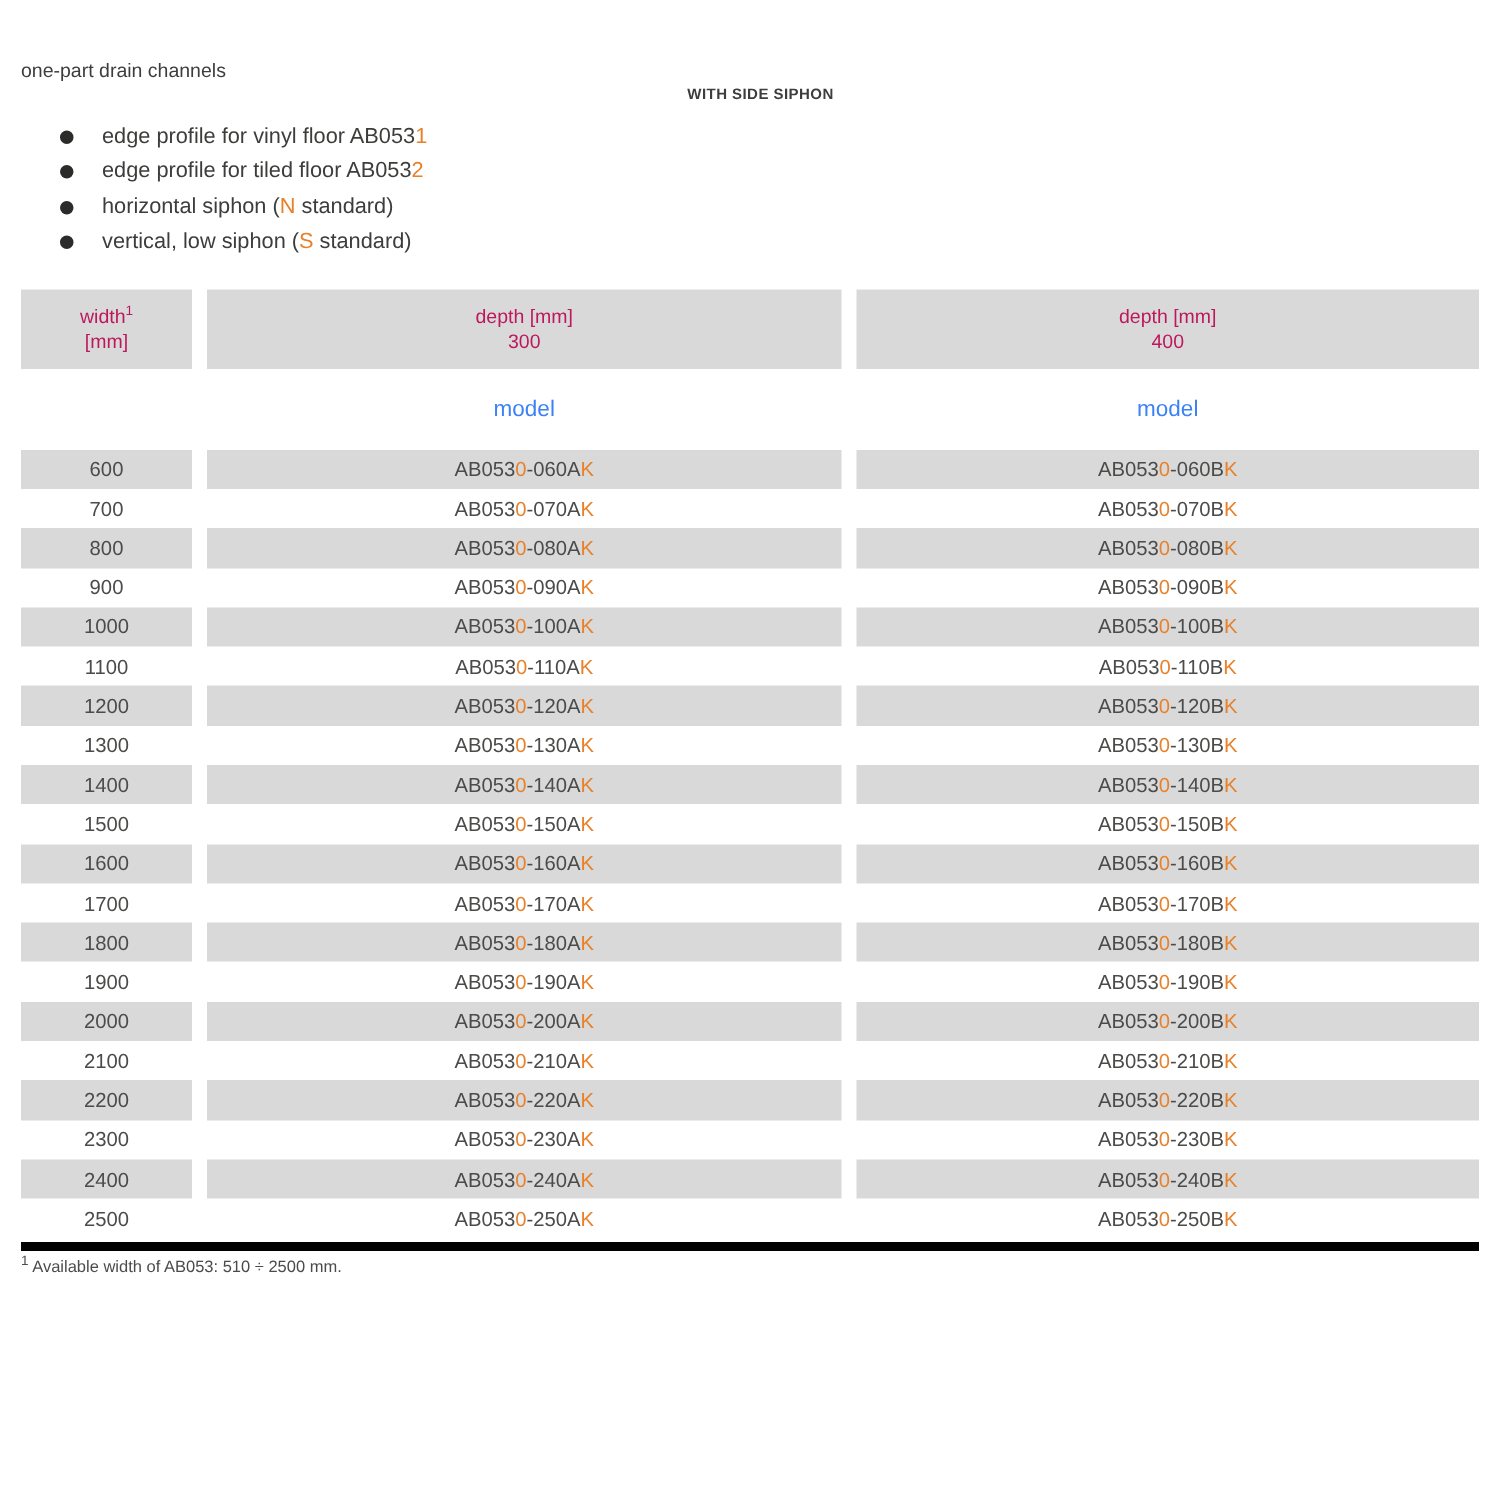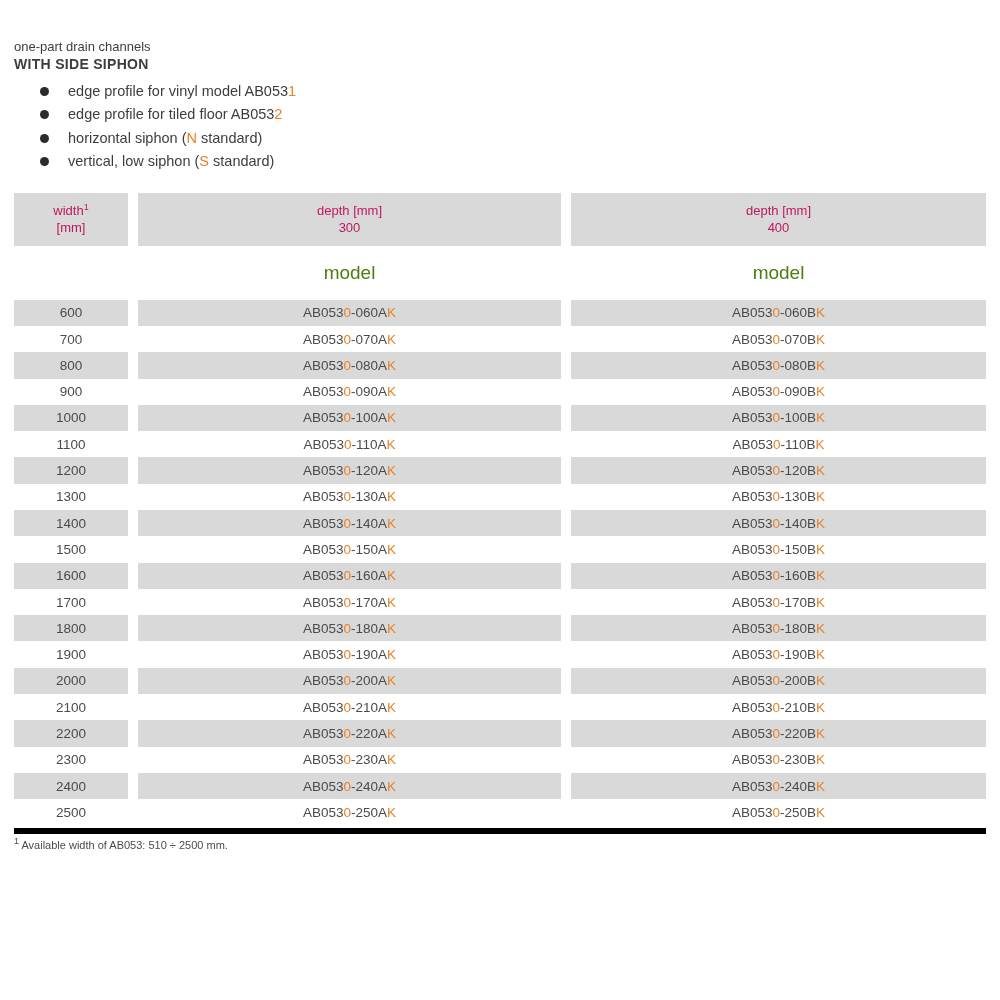--- a/index.html
+++ b/index.html
@@ -14,7 +14,7 @@
 
   .doc-header { padding: 38px 0 0 14px; }
   .h-line1 { font-size: 13px; line-height: 17px; }
-  .h-line2 { font-size: 14px; line-height: 18px; font-weight: bold; letter-spacing: 0.3px; }
+  .h-line2 { font-size: 10px; line-height: 18px; font-weight: bold; letter-spacing: 0.3px; text-align: center; }
 
   .intro { margin: 26px 0 0 14px; font-size: 14.5px; line-height: 19px; }
 

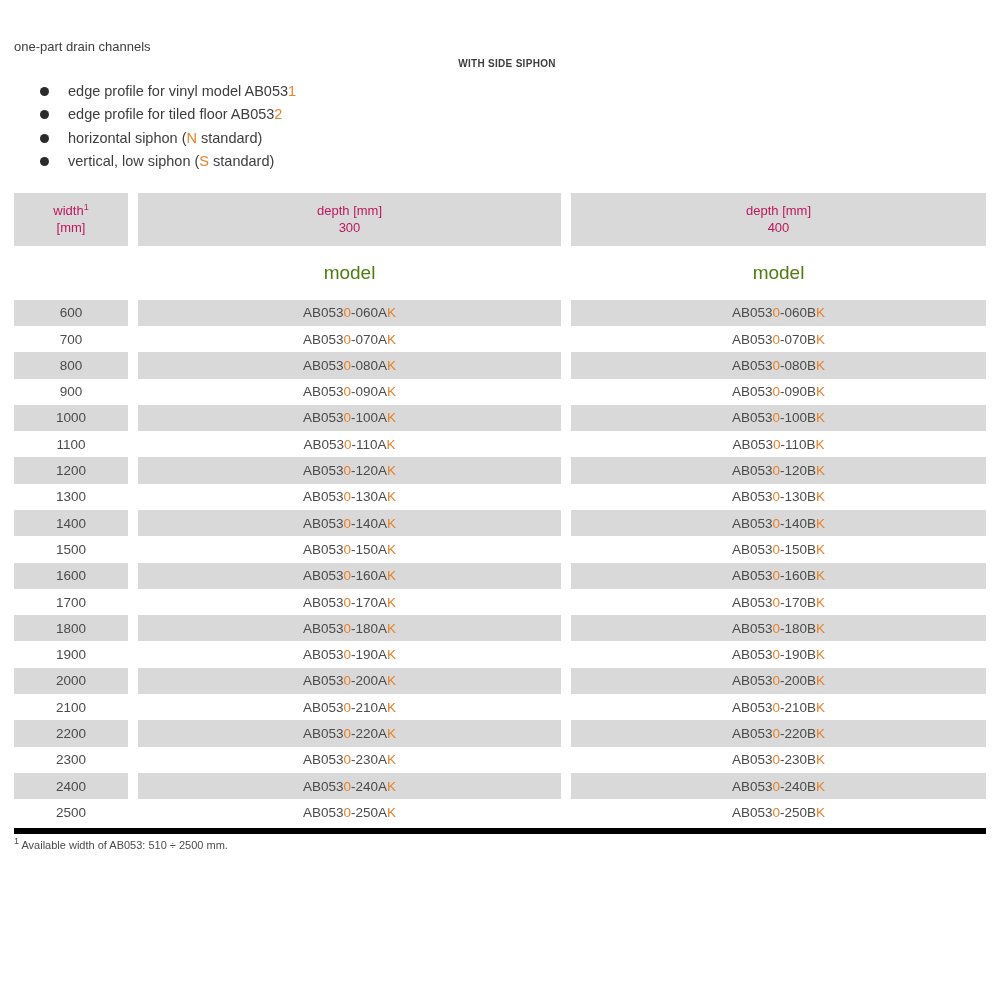--- a/index.html
+++ b/index.html
@@ -87,7 +87,7 @@
 
 
   <ul class="bullets" id="bullets">
-      <li><span>edge profile for vinyl model AB053</span><span class="accent">1</span></li>
+      <li><span>edge profile for vinyl floor AB053</span><span class="accent">1</span></li>
       <li><span>edge profile for tiled floor AB053</span><span class="accent">2</span></li>
       <li><span>horizontal siphon (</span><span class="accent">N</span><span> standard)</span></li>
       <li><span>vertical, low siphon (</span><span class="accent">S</span><span> standard)</span></li>

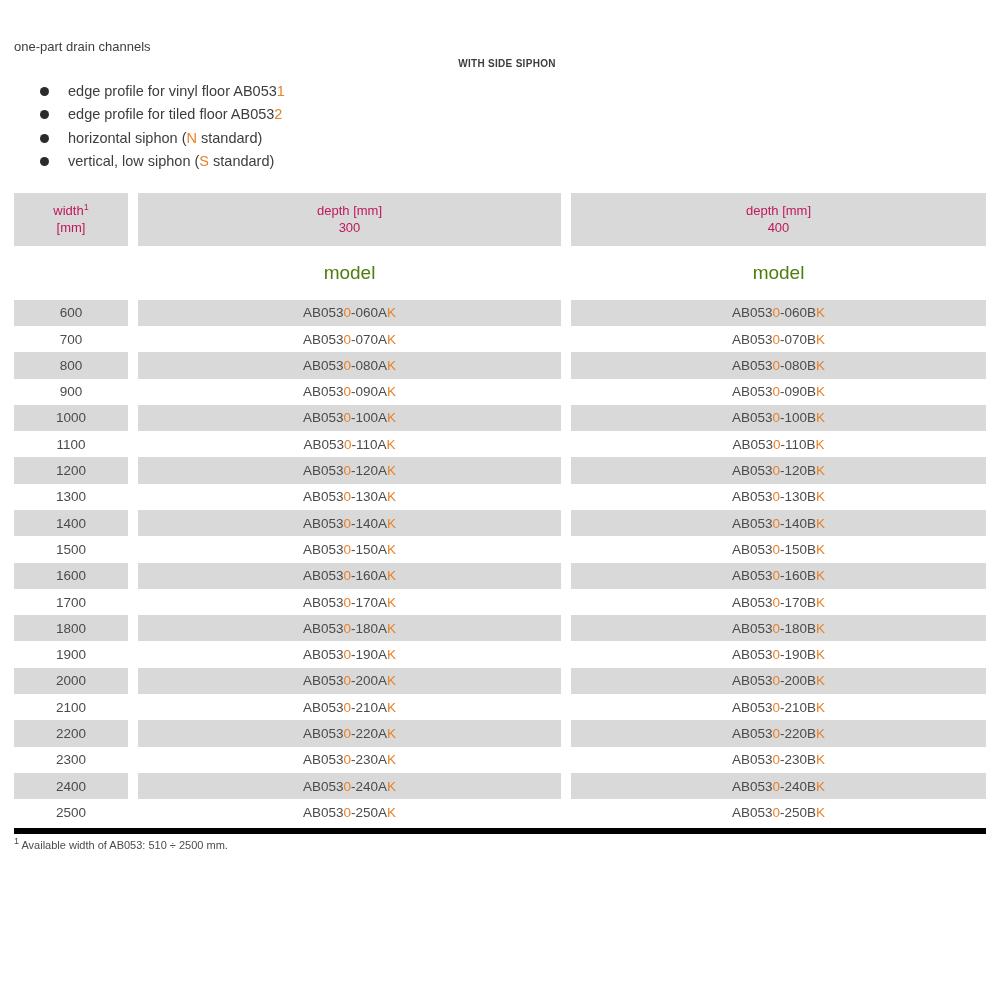--- a/index.html
+++ b/index.html
@@ -55,7 +55,7 @@
   .model-row { height: 54px; }
   .model-row .cell {
     display: flex; align-items: center; justify-content: center;
-    font-size: 19px; color: #4d7c0f;
+    font-size: 15px; color: #3b82f6;
   }
   .trow { height: 26.3px; }
   .trow .cell {

